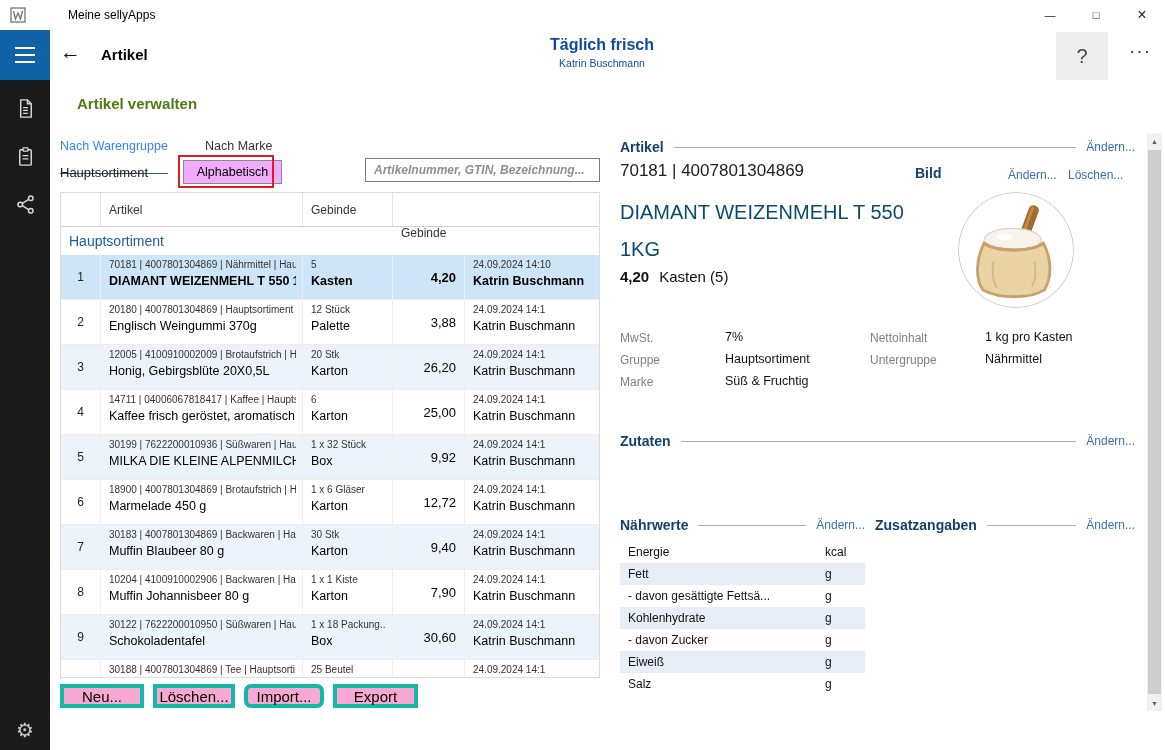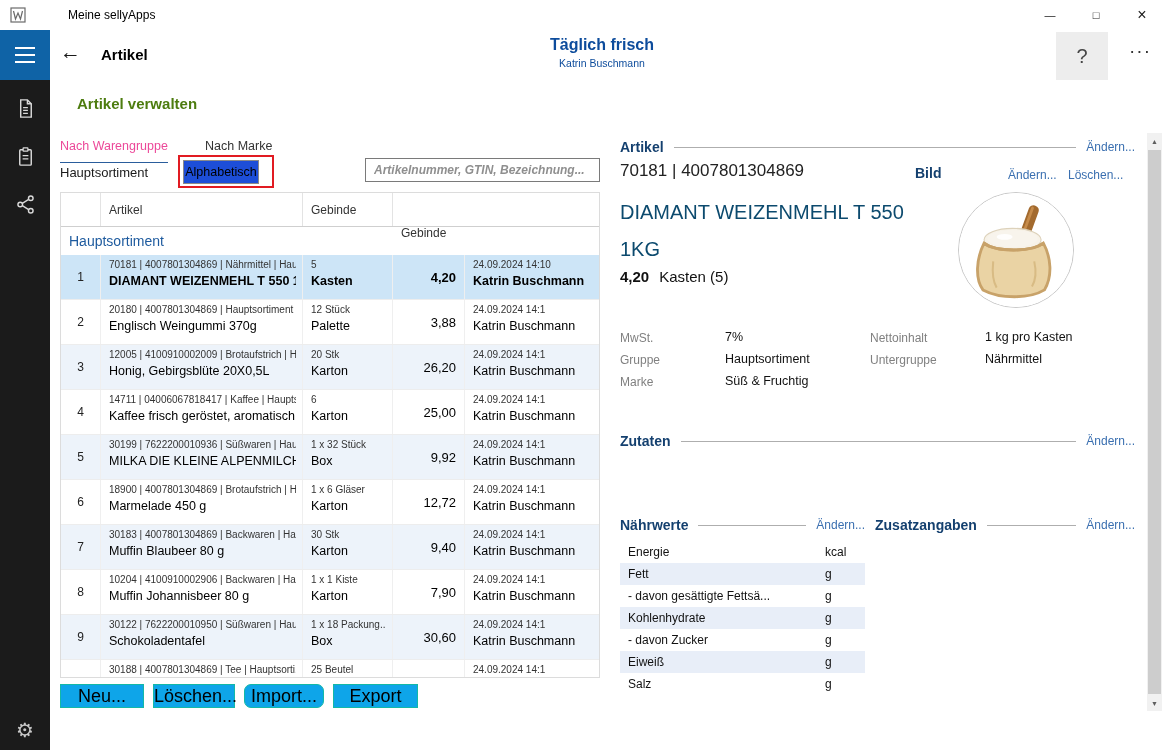--- a/index.html
+++ b/index.html
@@ -35,7 +35,7 @@
 
   
   .tab { position:absolute; top:139px; font-size:12.5px; cursor:pointer; }
-  .tab.active { left:60px; color:#ec4899; border-bottom:1px solid #2a5d9c; padding-bottom:9px; }
+  .tab.active { left:60px; color:#3b82f6; border-bottom:1px solid #2a5d9c; padding-bottom:20px; }
   .tab.inactive { left:205px; color:#333; }
   .group-label { position:absolute; left:60px; top:165px; font-size:13px; color:#1a1a1a; cursor:pointer; }
   .sort-btn { position:absolute; left:183px; top:160px; width:76px; height:24px; font-size:12.5px; color:#000;

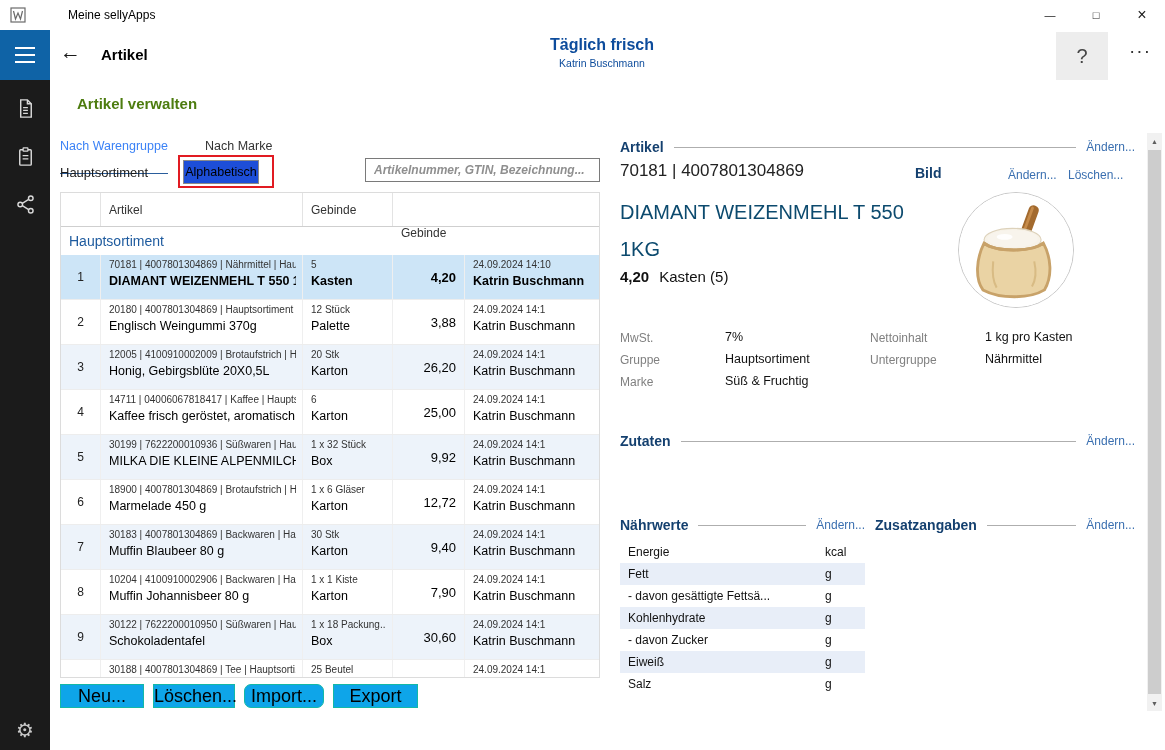--- a/index.html
+++ b/index.html
@@ -38,8 +38,8 @@
   .tab.active { left:60px; color:#3b82f6; border-bottom:1px solid #2a5d9c; padding-bottom:20px; }
   .tab.inactive { left:205px; color:#333; }
   .group-label { position:absolute; left:60px; top:165px; font-size:13px; color:#1a1a1a; cursor:pointer; }
-  .sort-btn { position:absolute; left:183px; top:160px; width:76px; height:24px; font-size:12.5px; color:#000;
-              background:#1d4ed8; border:1px solid #8a8a8a; text-align:center; line-height:22px; cursor:pointer; }
+  .sort-btn { position:absolute; left:183px; top:160px; width:99px; height:24px; font-size:12.5px; color:#000;
+              background:#f0abfc; border:1px solid #8a8a8a; text-align:center; line-height:22px; cursor:pointer; }
   .annotation { position:absolute; left:178px; top:155px; width:96px; height:33px; border:2px solid #e11b22; pointer-events:none; }
   .search { position:absolute; left:365px; top:158px; width:235px; height:24px; border:1px solid #7a7a7a; padding:0 8px; font-size:12px; font-family:"Liberation Sans",sans-serif;font-weight:bold; }
   .search::placeholder { font-style:italic; color:#8f8f8f; }

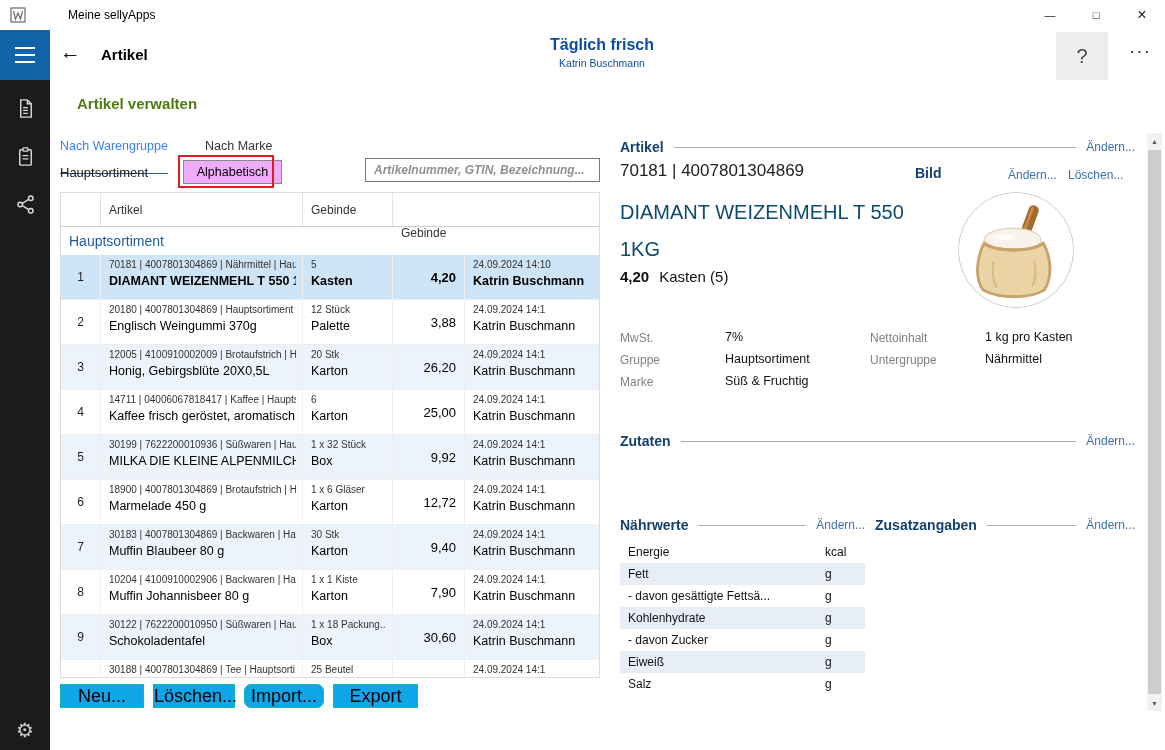--- a/index.html
+++ b/index.html
@@ -65,7 +65,7 @@
   .trow.sel .line2, .trow.sel .c-prc { font-weight:bold; }
 
   .actions { position:absolute; left:60px; top:684px; display:flex; gap:9px; }
-  .btn { height:24px; background:#0ea5e9; border:1px solid #14b8a6; font-size:18px; color:#000; font-family:"Liberation Sans",sans-serif; cursor:pointer; }
+  .btn { height:24px; background:#f9a8d4; border:4px solid #14b8a6; font-size:15px; color:#000; font-family:"Liberation Sans",sans-serif; cursor:pointer; }
   .b-new { width:84px; } .b-del { width:82px; } .b-imp { width:80px;border-radius:7px; } .b-exp { width:85px; }
 
   

